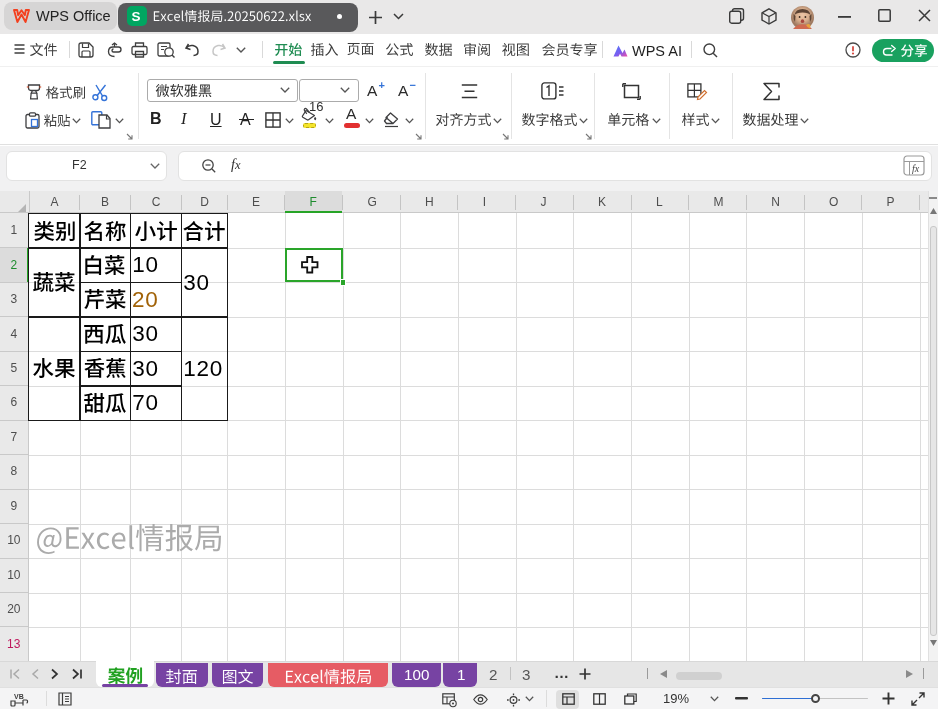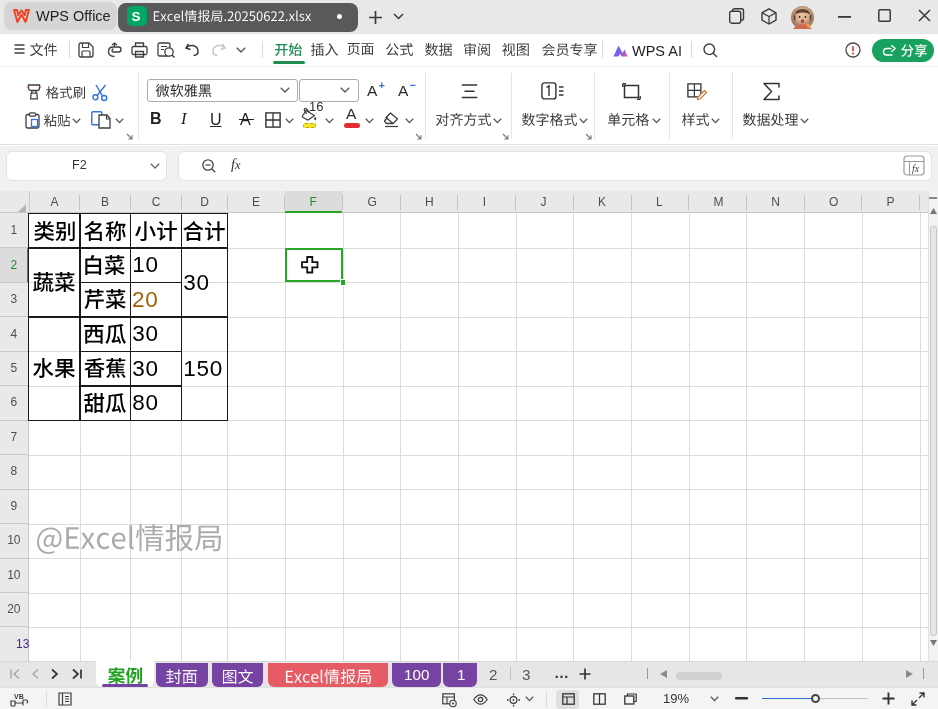--- a/index.html
+++ b/index.html
@@ -466,7 +466,7 @@
 <div class="abs" style="left:132.3px;top:357.7px;font:400 22.5px 'Liberation Sans',sans-serif;color:#000;letter-spacing:0.8px;white-space:nowrap;line-height:1">30</div>
 <div class="abs" style="left:132.3px;top:392.1px;font:400 22.5px 'Liberation Sans',sans-serif;color:#000;letter-spacing:0.8px;white-space:nowrap;line-height:1">80</div>
 <div class="abs" style="left:183.2px;top:271.5px;font:400 22.5px 'Liberation Sans',sans-serif;color:#000;letter-spacing:0.8px;white-space:nowrap;line-height:1">30</div>
-<div class="abs" style="left:183.2px;top:357.7px;font:400 22.5px 'Liberation Sans',sans-serif;color:#000;letter-spacing:0.8px;white-space:nowrap;line-height:1">150</div>
+<div class="abs" style="left:183.2px;top:357.7px;font:400 22.5px 'Liberation Sans',sans-serif;color:#000;letter-spacing:0.8px;white-space:nowrap;line-height:1">120</div>
 <svg style="position:absolute;left:36.5px;top:524.0px;overflow:visible" width="186" height="32" viewBox="1.66 -24.79 186.01 31.91">
     <path d="M13.3 5.1Q10.8 5.1 8.7 4.4Q6.6 3.6 5 2.1Q3.5 0.6 2.6 -1.6Q1.7 -3.8 1.7 -6.7Q1.7 -10 2.8 -12.7Q3.9 -15.4 5.8 -17.3Q7.7 -19.2 10.2 -20.3Q12.7 -21.3 15.4 -21.3Q18.7 -21.3 21.2 -19.9Q23.6 -18.5 24.9 -16.1Q26.2 -13.6 26.2 -10.4Q26.2 -8.2 25.6 -6.6Q25 -5 24.1 -3.9Q23.1 -2.7 21.9 -2.2Q20.8 -1.6 19.6 -1.6Q18.3 -1.6 17.4 -2.3Q16.4 -2.9 16.2 -4.1H16.2Q15.4 -3.2 14.3 -2.5Q13.2 -1.9 12.2 -1.9Q10.5 -1.9 9.3 -3.1Q8.2 -4.3 8.2 -6.5Q8.2 -7.8 8.6 -9.2Q9.1 -10.5 9.9 -11.7Q10.7 -12.8 11.9 -13.5Q13.1 -14.2 14.5 -14.2Q15.4 -14.2 16.1 -13.8Q16.7 -13.4 17.2 -12.6H17.2L17.6 -13.9H19.4L18.1 -7.3Q17.1 -3.5 19.9 -3.5Q20.9 -3.5 22 -4.3Q23 -5.1 23.7 -6.6Q24.3 -8.1 24.3 -10.3Q24.3 -12.3 23.8 -14Q23.2 -15.6 22 -16.9Q20.9 -18.1 19.2 -18.8Q17.4 -19.5 15.2 -19.5Q13 -19.5 10.9 -18.6Q8.9 -17.7 7.2 -16Q5.6 -14.4 4.6 -12Q3.6 -9.7 3.6 -6.8Q3.6 -4.4 4.4 -2.5Q5.1 -0.6 6.4 0.7Q7.8 1.9 9.6 2.6Q11.3 3.3 13.5 3.3Q15 3.3 16.3 2.9Q17.7 2.5 18.8 1.8L19.5 3.4Q18.1 4.3 16.5 4.7Q15 5.1 13.3 5.1ZM12.7 -3.7Q13.4 -3.7 14.1 -4.2Q14.9 -4.6 15.7 -5.7L16.7 -10.9Q16.2 -11.7 15.7 -12Q15.2 -12.3 14.5 -12.3Q13.6 -12.3 12.8 -11.8Q12 -11.3 11.5 -10.4Q10.9 -9.6 10.6 -8.6Q10.3 -7.6 10.3 -6.7Q10.3 -5.1 11 -4.4Q11.7 -3.7 12.7 -3.7ZM30.9 0V-21.6H43.3V-19.3H33.6V-12.5H41.8V-10.2H33.6V-2.3H43.6V0ZM45.7 0 51 -8.4 46.1 -16H49.1L51.2 -12.5Q51.6 -11.8 52 -11.2Q52.4 -10.5 52.8 -9.8H52.9Q53.3 -10.5 53.6 -11.2Q54 -11.8 54.3 -12.5L56.3 -16H59.1L54.3 -8.1L59.5 0H56.6L54.2 -3.8Q53.8 -4.5 53.4 -5.2Q53 -5.9 52.5 -6.6H52.3Q51.9 -5.9 51.5 -5.2Q51.1 -4.5 50.7 -3.8L48.6 0ZM69 0.4Q66.9 0.4 65.2 -0.6Q63.5 -1.6 62.5 -3.5Q61.5 -5.3 61.5 -8Q61.5 -10.7 62.6 -12.6Q63.6 -14.4 65.4 -15.4Q67.2 -16.4 69.2 -16.4Q70.8 -16.4 71.9 -15.9Q73 -15.3 73.9 -14.5L72.5 -12.8Q71.8 -13.4 71 -13.8Q70.3 -14.2 69.3 -14.2Q67.9 -14.2 66.7 -13.4Q65.6 -12.6 64.9 -11.2Q64.3 -9.8 64.3 -8Q64.3 -6.2 64.9 -4.8Q65.5 -3.4 66.7 -2.6Q67.8 -1.9 69.2 -1.9Q70.3 -1.9 71.3 -2.3Q72.3 -2.8 73 -3.4L74.2 -1.6Q73.1 -0.7 71.8 -0.1Q70.4 0.4 69 0.4ZM84.2 0.4Q82.1 0.4 80.3 -0.6Q78.6 -1.6 77.6 -3.5Q76.5 -5.4 76.5 -8Q76.5 -10 77.1 -11.5Q77.7 -13.1 78.8 -14.2Q79.8 -15.3 81.1 -15.8Q82.4 -16.4 83.7 -16.4Q85.8 -16.4 87.2 -15.5Q88.6 -14.6 89.4 -12.9Q90.1 -11.2 90.1 -8.9Q90.1 -8.5 90.1 -8.1Q90.1 -7.7 90 -7.4H79.2Q79.3 -5.7 80 -4.4Q80.7 -3.2 81.8 -2.5Q83 -1.8 84.5 -1.8Q85.7 -1.8 86.7 -2.1Q87.6 -2.4 88.5 -3L89.5 -1.3Q88.4 -0.6 87.1 -0.1Q85.9 0.4 84.2 0.4ZM79.2 -9.3H87.8Q87.8 -11.7 86.7 -13Q85.7 -14.3 83.8 -14.3Q82.6 -14.3 81.7 -13.7Q80.7 -13.1 80 -12Q79.3 -10.9 79.2 -9.3ZM96.9 0.4Q95.9 0.4 95.3 -0Q94.7 -0.5 94.4 -1.3Q94.1 -2.1 94.1 -3.2V-23.5H96.8V-3Q96.8 -2.4 97 -2.1Q97.2 -1.9 97.5 -1.9Q97.6 -1.9 97.8 -1.9Q97.9 -1.9 98.1 -1.9L98.5 0.2Q98.2 0.2 97.8 0.3Q97.5 0.4 96.9 0.4ZM112.4 -7.9H124.1V-6.2H112.4ZM109.6 -22.5H127.1V-20.8H109.6ZM110.3 -18.9H126.4V-17.3H110.3ZM108.7 -15.2H128V-13.5H108.7ZM112.4 -3.9H124.2V-2.3H112.4ZM110.8 -11.8H124.1V-10.1H112.9V2.3H110.8ZM123.6 -11.8H125.7V-0.1Q125.7 0.7 125.5 1.2Q125.2 1.6 124.6 1.9Q124 2.1 123 2.2Q121.9 2.2 120.4 2.2Q120.3 1.8 120.1 1.3Q119.9 0.7 119.7 0.3Q120.8 0.4 121.8 0.4Q122.7 0.4 123 0.4Q123.6 0.3 123.6 -0.2ZM117.2 -24.8H119.3V-14.7H117.2ZM104.2 -24.8H106.2V2.3H104.2ZM101.9 -19.1 103.5 -18.9Q103.5 -17.7 103.3 -16.3Q103.1 -14.9 102.9 -13.4Q102.6 -12 102.3 -10.9L100.5 -11.5Q100.9 -12.5 101.2 -13.8Q101.4 -15.2 101.6 -16.6Q101.8 -17.9 101.9 -19.1ZM106.5 -19.9 108 -20.5Q108.5 -19.5 108.9 -18.3Q109.4 -17.1 109.6 -16.3L108.1 -15.5Q107.9 -16.4 107.4 -17.6Q107 -18.8 106.5 -19.9ZM143.3 -13.7H154.9V-11.7H143.3ZM146.6 -12.6Q147.6 -9.7 149.2 -7.2Q150.8 -4.6 153 -2.7Q155.1 -0.7 157.7 0.4Q157.4 0.6 157.1 1Q156.8 1.3 156.6 1.6Q156.3 2 156.1 2.3Q153.5 1 151.3 -1.2Q149.1 -3.3 147.4 -6.1Q145.8 -8.9 144.7 -12.1ZM154.3 -13.7H154.8L155.2 -13.8L156.6 -13.3Q155.9 -9.9 154.4 -6.9Q152.9 -3.9 150.7 -1.5Q148.5 0.9 145.6 2.4Q145.3 2 144.9 1.6Q144.5 1.1 144.1 0.8Q146.2 -0.3 147.9 -1.8Q149.6 -3.3 150.9 -5.1Q152.2 -6.9 153 -9Q153.9 -11.1 154.3 -13.2ZM153.4 -23.8H155.7Q155.7 -23.8 155.7 -23.4Q155.7 -23.1 155.6 -22.8Q155.5 -19.7 155.3 -18.3Q155 -16.8 154.6 -16.3Q154.2 -15.9 153.6 -15.8Q153.1 -15.6 152.4 -15.5Q151.7 -15.5 150.4 -15.5Q149.1 -15.5 147.6 -15.6Q147.6 -16 147.4 -16.6Q147.3 -17.1 147 -17.5Q148 -17.4 148.9 -17.4Q149.8 -17.3 150.5 -17.3Q151.2 -17.3 151.5 -17.3Q151.9 -17.3 152.2 -17.3Q152.5 -17.4 152.7 -17.5Q152.9 -17.8 153 -18.4Q153.2 -19 153.3 -20.3Q153.4 -21.5 153.4 -23.5ZM130.2 -9.2Q131.5 -9.5 133.2 -9.9Q134.8 -10.4 136.7 -10.9Q138.5 -11.4 140.4 -12L140.6 -9.8Q138.1 -9.1 135.5 -8.3Q132.9 -7.5 130.8 -6.9ZM130.6 -18.8H140.4V-16.7H130.6ZM134.8 -24.8H137.1V-0.4Q137.1 0.6 136.8 1.1Q136.5 1.7 135.9 1.9Q135.2 2.2 134.1 2.3Q133 2.4 131.3 2.3Q131.2 1.9 131 1.3Q130.8 0.7 130.5 0.2Q131.8 0.3 132.8 0.3Q133.8 0.3 134.1 0.3Q134.5 0.2 134.7 0.1Q134.8 -0 134.8 -0.4ZM141.7 -23.8H154.1V-21.7H143.9V2.3H141.7ZM164.6 -23.2H183.6V-15.6H164.6V-17.6H181.4V-21.3H164.6ZM163.2 -23.2H165.4V-16.2Q165.4 -14.3 165.3 -12Q165.1 -9.7 164.7 -7.3Q164.3 -4.9 163.5 -2.6Q162.7 -0.3 161.3 1.6Q161.2 1.4 160.8 1.1Q160.5 0.8 160.2 0.6Q159.8 0.3 159.6 0.2Q160.8 -1.6 161.6 -3.7Q162.3 -5.8 162.7 -8Q163 -10.2 163.1 -12.3Q163.2 -14.4 163.2 -16.2ZM164.6 -13.1H184.2V-11.1H164.6ZM169 -8.8H179.1V-1.2H169V-3H177V-7H169ZM167.8 -8.8H169.9V0.6H167.8ZM183.5 -13.1H185.7Q185.7 -13.1 185.7 -12.9Q185.7 -12.7 185.7 -12.5Q185.7 -12.2 185.6 -12.1Q185.5 -8.7 185.4 -6.3Q185.2 -3.9 185 -2.4Q184.8 -0.8 184.6 0Q184.4 0.9 184 1.3Q183.6 1.8 183.1 2Q182.7 2.2 182 2.3Q181.4 2.3 180.3 2.3Q179.2 2.3 178 2.3Q178 1.8 177.8 1.2Q177.7 0.6 177.4 0.2Q178.6 0.3 179.6 0.3Q180.6 0.3 181 0.3Q181.4 0.3 181.6 0.3Q181.9 0.2 182.1 -0.1Q182.4 -0.4 182.7 -1.7Q182.9 -3 183.1 -5.7Q183.3 -8.3 183.5 -12.7Z" fill="#ababab"></path>
   </svg>

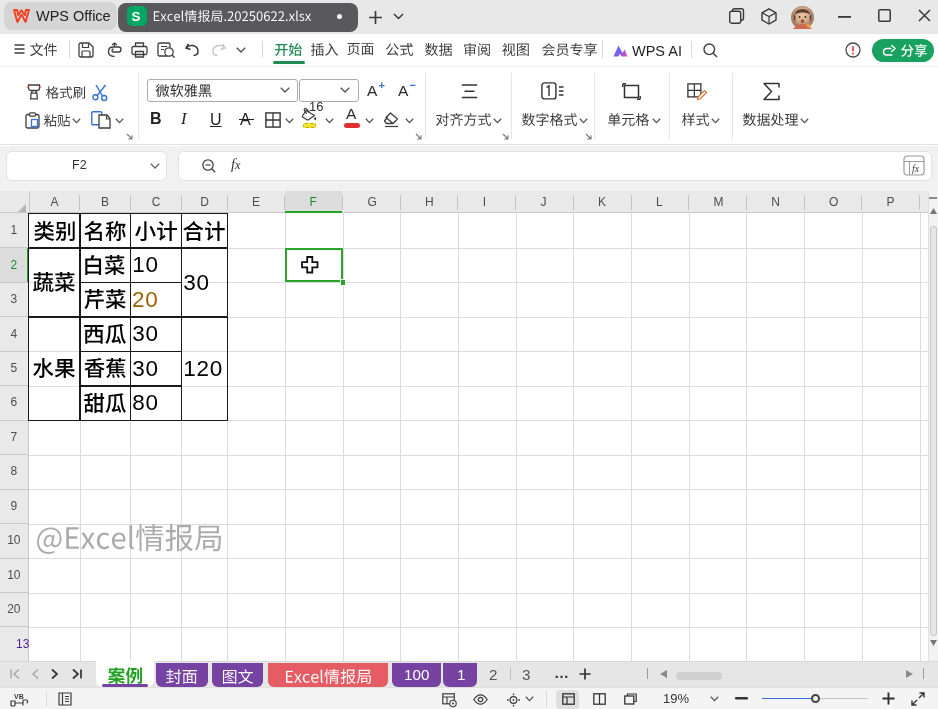--- a/index.html
+++ b/index.html
@@ -464,7 +464,7 @@
 <div class="abs" style="left:132px;top:288.7px;font:400 22.5px 'Liberation Sans',sans-serif;color:#a16207;letter-spacing:0.8px;white-space:nowrap;line-height:1">20</div>
 <div class="abs" style="left:132.3px;top:323.2px;font:400 22.5px 'Liberation Sans',sans-serif;color:#000;letter-spacing:0.8px;white-space:nowrap;line-height:1">30</div>
 <div class="abs" style="left:132.3px;top:357.7px;font:400 22.5px 'Liberation Sans',sans-serif;color:#000;letter-spacing:0.8px;white-space:nowrap;line-height:1">30</div>
-<div class="abs" style="left:132.3px;top:392.1px;font:400 22.5px 'Liberation Sans',sans-serif;color:#000;letter-spacing:0.8px;white-space:nowrap;line-height:1">80</div>
+<div class="abs" style="left:132.3px;top:392.1px;font:400 22.5px 'Liberation Sans',sans-serif;color:#000;letter-spacing:0.8px;white-space:nowrap;line-height:1">70</div>
 <div class="abs" style="left:183.2px;top:271.5px;font:400 22.5px 'Liberation Sans',sans-serif;color:#000;letter-spacing:0.8px;white-space:nowrap;line-height:1">30</div>
 <div class="abs" style="left:183.2px;top:357.7px;font:400 22.5px 'Liberation Sans',sans-serif;color:#000;letter-spacing:0.8px;white-space:nowrap;line-height:1">120</div>
 <svg style="position:absolute;left:36.5px;top:524.0px;overflow:visible" width="186" height="32" viewBox="1.66 -24.79 186.01 31.91">

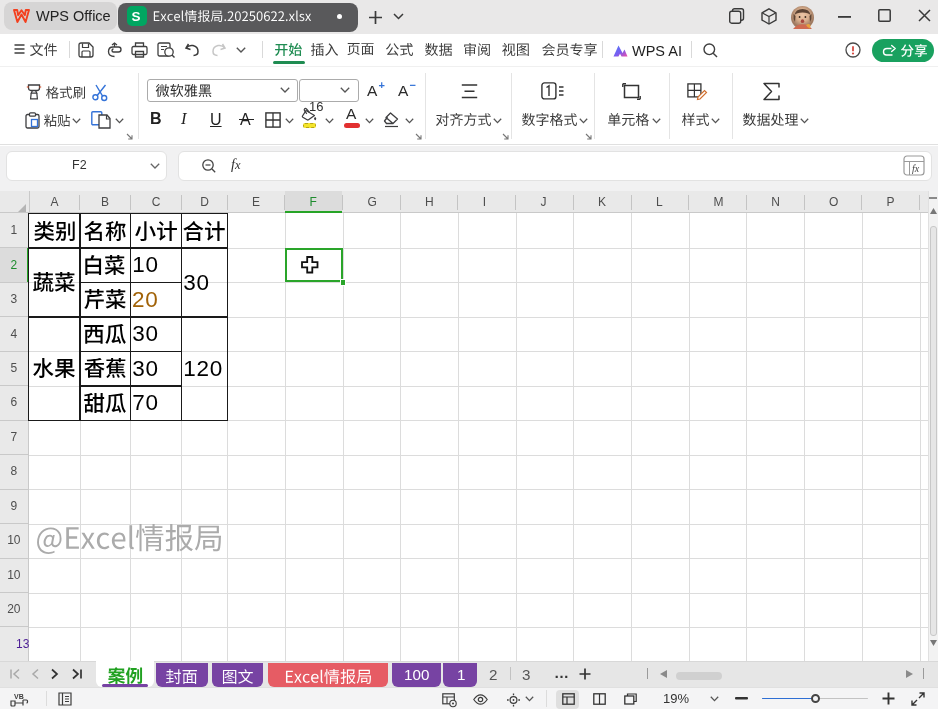--- a/index.html
+++ b/index.html
@@ -416,7 +416,7 @@
 <div class="abs" style="left:0.0px;top:592.0px;width:28.5px;height:1.0px;background:#c9c9c9"></div>
 <div class="abs" style="left:7.2px;top:603.2px;font:400 12px 'Liberation Sans',sans-serif;color:#4e4e4e;white-space:nowrap;line-height:1">20</div>
 <div class="abs" style="left:0.0px;top:626.4px;width:28.5px;height:1.0px;background:#c9c9c9"></div>
-<div class="abs" style="left:16px;top:637.6px;font:400 12px 'Liberation Sans',sans-serif;color:#4c1d95;white-space:nowrap;line-height:1">13</div>
+<div class="abs" style="left:7px;top:637.6px;font:400 12px 'Liberation Sans',sans-serif;color:#be185d;white-space:nowrap;line-height:1">13</div>
 <div class="abs" style="left:0.0px;top:660.9px;width:28.5px;height:1.0px;background:#c9c9c9"></div>
 <div class="abs" style="left:28.2px;top:212.6px;width:199.8px;height:208.4px;border:1.8px solid #1a1a1a"></div>
 <div class="abs" style="left:79.2px;top:213.4px;width:1.5px;height:206.8px;background:#1a1a1a"></div>

